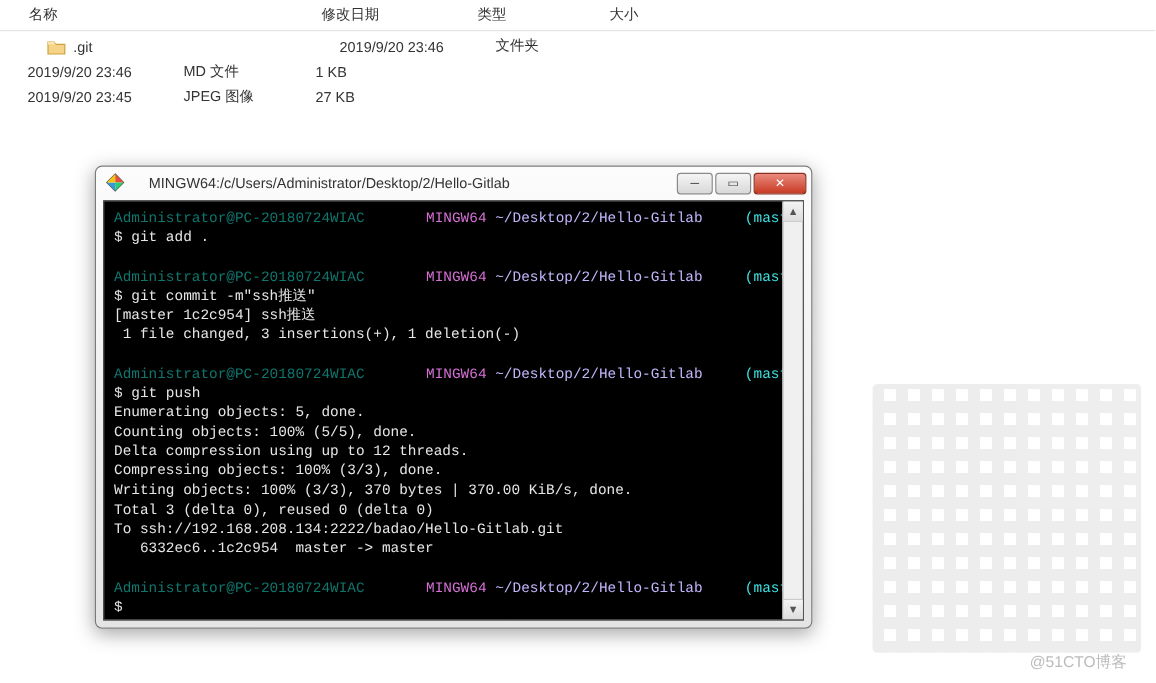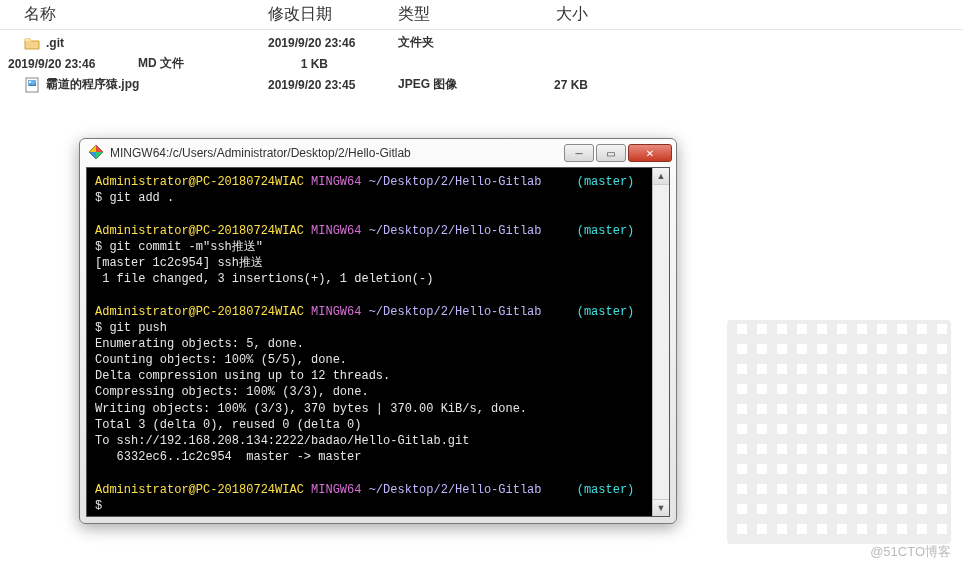--- a/index.html
+++ b/index.html
@@ -21,7 +21,7 @@
       padding: 4px 8px;
       border-bottom: 1px solid #e5e5e5;
       color: #333;
-      font-size: 16px;
+      font-size: 12px;
     }
     .col-name { width: 260px; padding-left: 16px; }
     .col-date { width: 130px; }

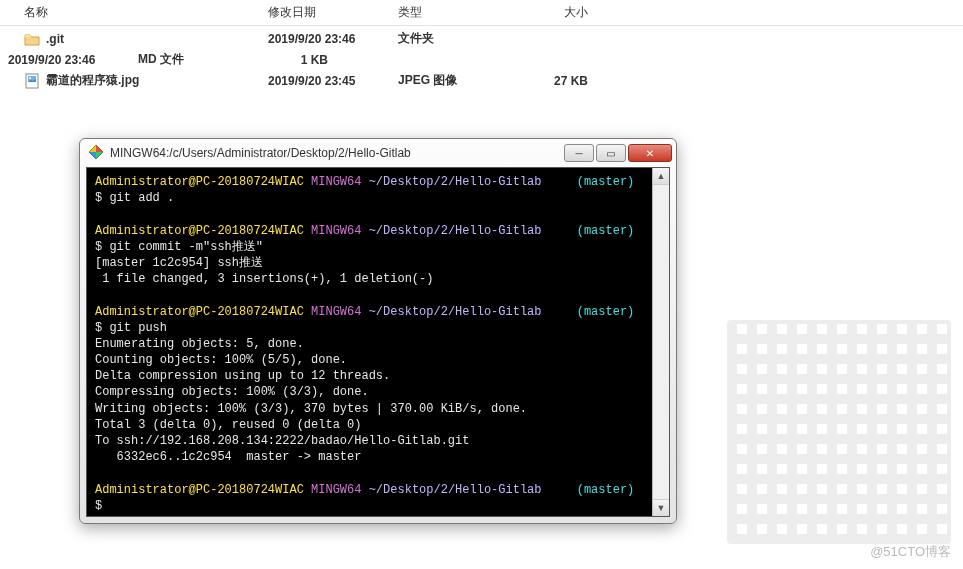--- a/index.html
+++ b/index.html
@@ -26,7 +26,7 @@
     .col-name { width: 260px; padding-left: 16px; }
     .col-date { width: 130px; }
     .col-type { width: 110px; }
-    .col-size { width: 80px; text-align: right; }
+    .col-size { width: 80px; text-align: left; }
     .explorer-rows { padding: 2px 0; }
     .explorer-row {
       display: flex;

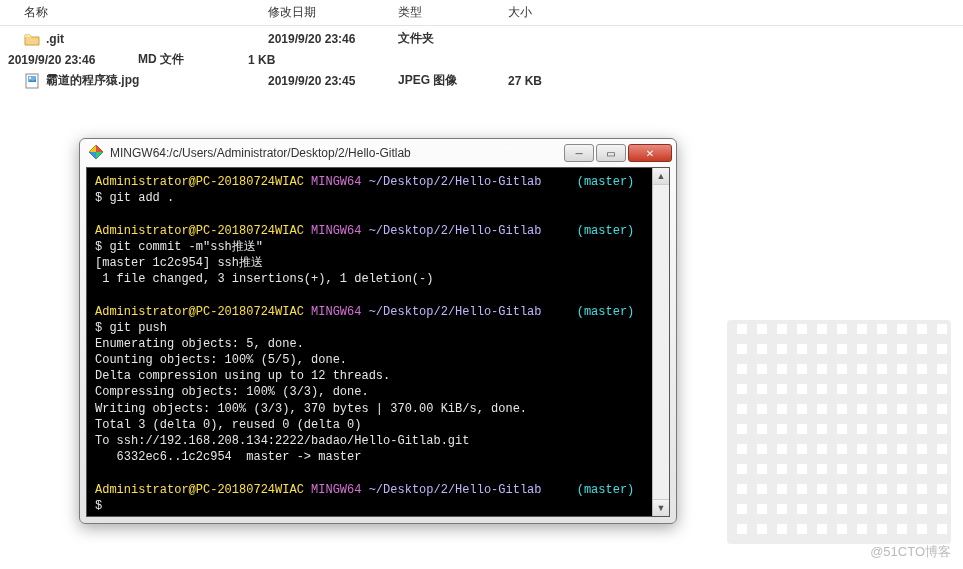--- a/index.html
+++ b/index.html
@@ -31,10 +31,9 @@
     .explorer-row {
       display: flex;
       align-items: center;
-      padding: 2px 8px;
-      font-size: 12px;
-      color: #333;
-      font-weight: bold;
+      padding: 2px 23px;
+      font-size: 12px;
+      color: #333;
     }
     .explorer-row .col-name {
       display: flex;

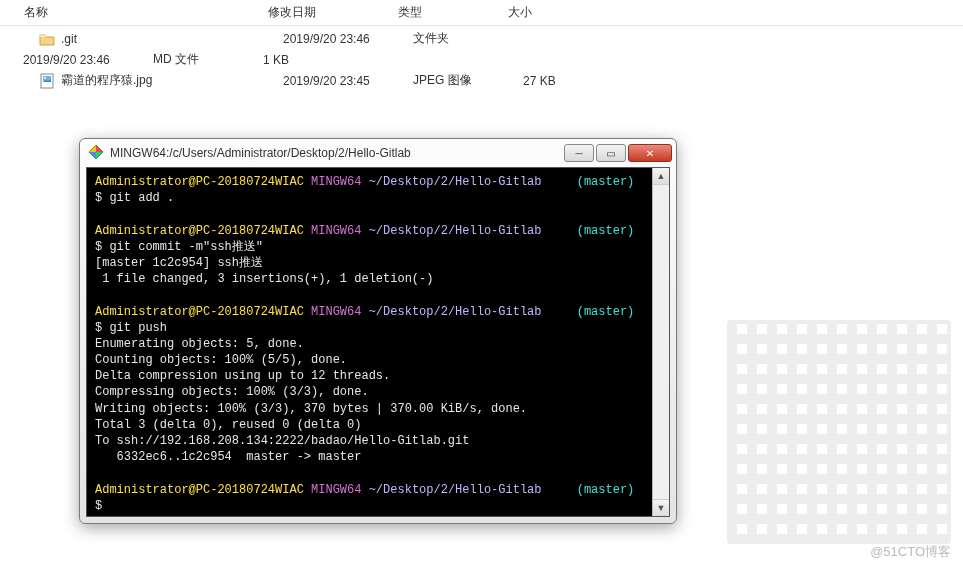--- a/index.html
+++ b/index.html
@@ -206,17 +206,6 @@
     </div>
 
     <div class="explorer-row">
-      <div class="col-name">
-        <span class="file-icon img-icon">
-          <svg viewBox="0 0 14 16">
-              <rect x="1" y="1" width="12" height="14" fill="#fff" stroke="#888"></rect>
-              <rect x="3" y="3" width="8" height="6" fill="#6fb2e6"></rect>
-              <circle cx="5" cy="5" r="1" fill="#fff"></circle>
-              <path d="M3 9 l3 -2 l2 1 l3 -2 v3 H3 z" fill="#3b84c4"></path>
-            </svg>
-        </span>
-        <span>霸道的程序猿.jpg</span>
-      </div>
       <div class="col-date">2019/9/20 23:45</div>
       <div class="col-type">JPEG 图像</div>
       <div class="col-size">27 KB</div>

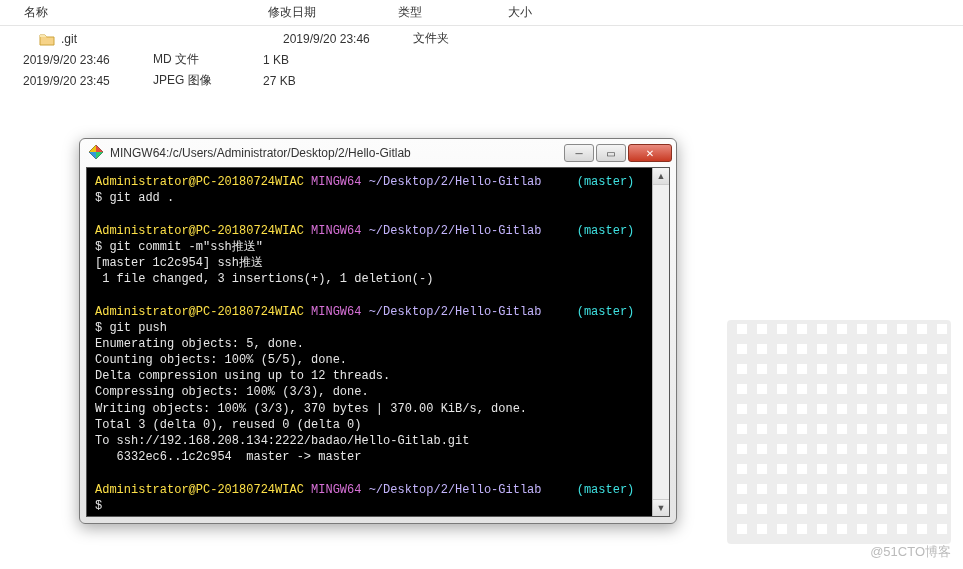--- a/index.html
+++ b/index.html
@@ -67,7 +67,7 @@
       align-items: center;
       height: 28px;
       padding: 0 4px 0 8px;
-      gap: 6px;
+      gap: 20px;
     }
     .title-icon svg { width: 16px; height: 16px; }
     .title-text {

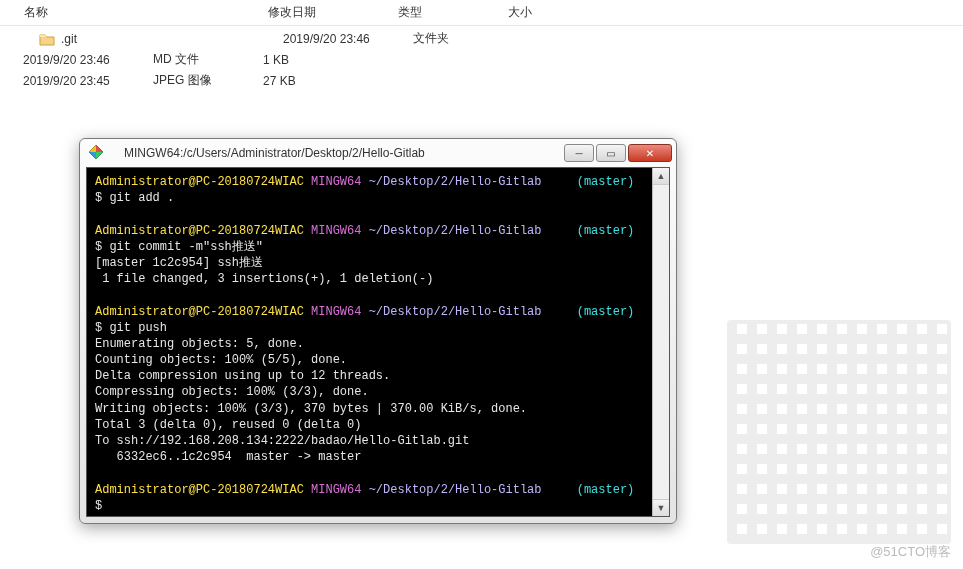--- a/index.html
+++ b/index.html
@@ -119,7 +119,7 @@
       height: 100%;
       width: calc(100% - 17px);
     }
-    .term-green { color: #fde047; }
+    .term-green { color: #0f766e; }
     .term-purple { color: #d670d6; }
     .term-yellow { color: #c4b5fd; }
     .term-cyan { color: #3ee0e0; margin-left: 28px; }

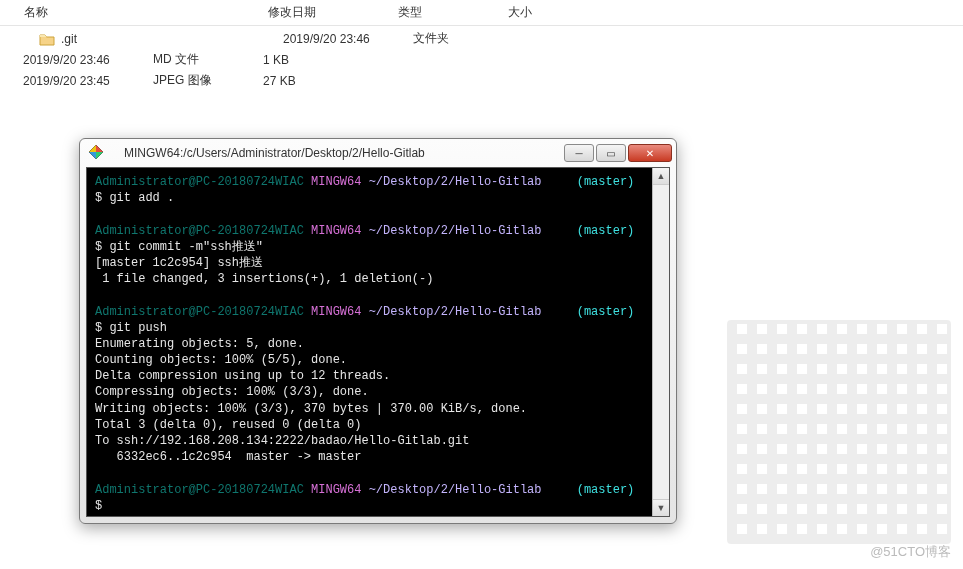--- a/index.html
+++ b/index.html
@@ -120,7 +120,7 @@
       width: calc(100% - 17px);
     }
     .term-green { color: #0f766e; }
-    .term-purple { color: #d670d6; }
+    .term-purple { color: #d670d6; margin-left: 44px; }
     .term-yellow { color: #c4b5fd; }
     .term-cyan { color: #3ee0e0; margin-left: 28px; }
     .term-white { color: #e6e6e6; }

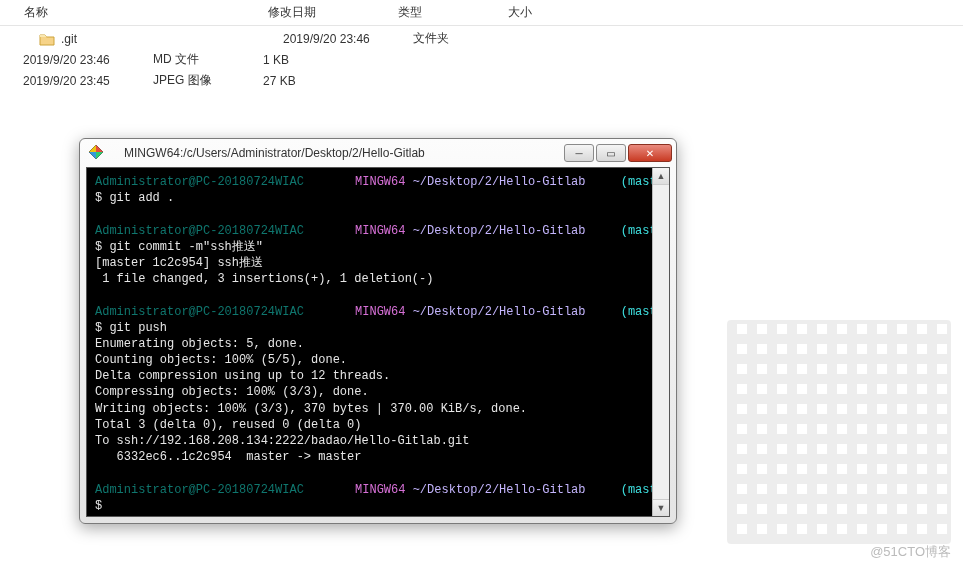--- a/index.html
+++ b/index.html
@@ -166,7 +166,7 @@
     }
     .watermark {
       position: absolute;
-      right: 12px;
+      right: 24px;
       bottom: 8px;
       color: #bbb;
       font-size: 13px;

